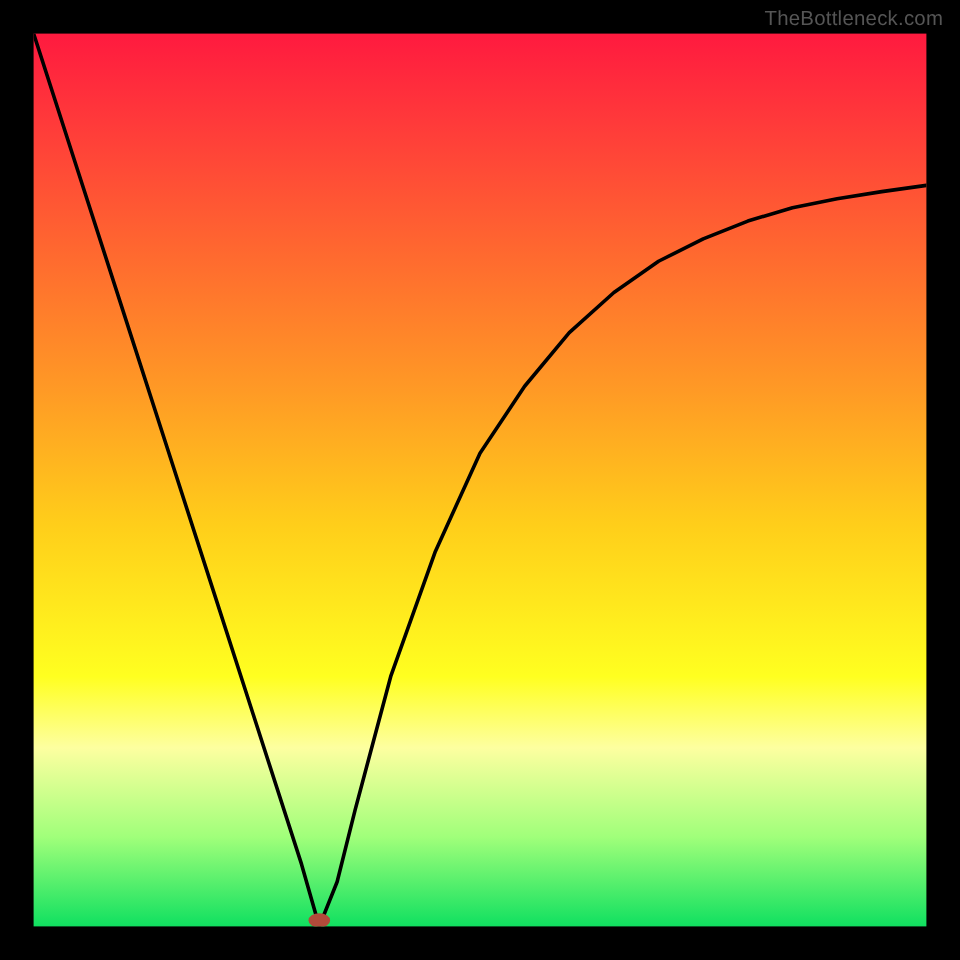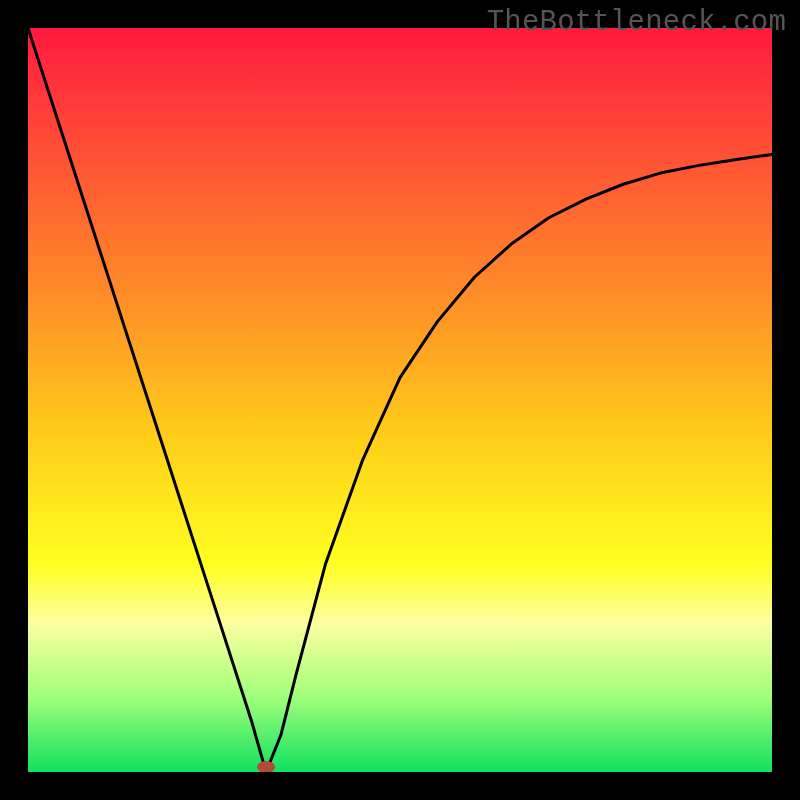--- a/index.html
+++ b/index.html
@@ -38,8 +38,8 @@
     position: absolute;
     top: 6px;
     right: 14px;
-    font-family: Liberation Mono, monospace;
-    font-size: 29px;
+    font-family: Liberation Sans, sans-serif;
+    font-size: 17px;
     color: #555;
     letter-spacing: 0.2px;
   }

